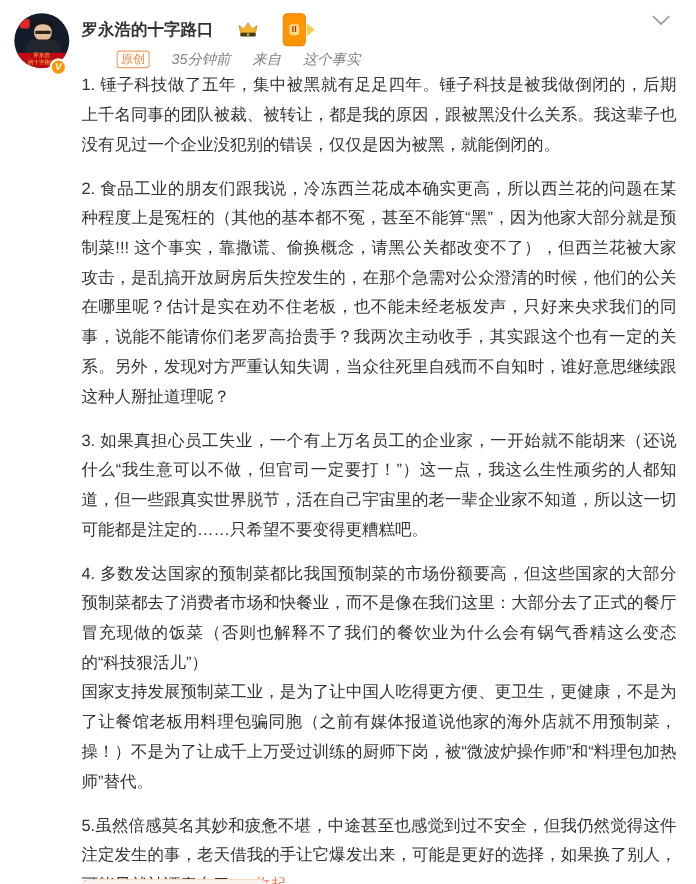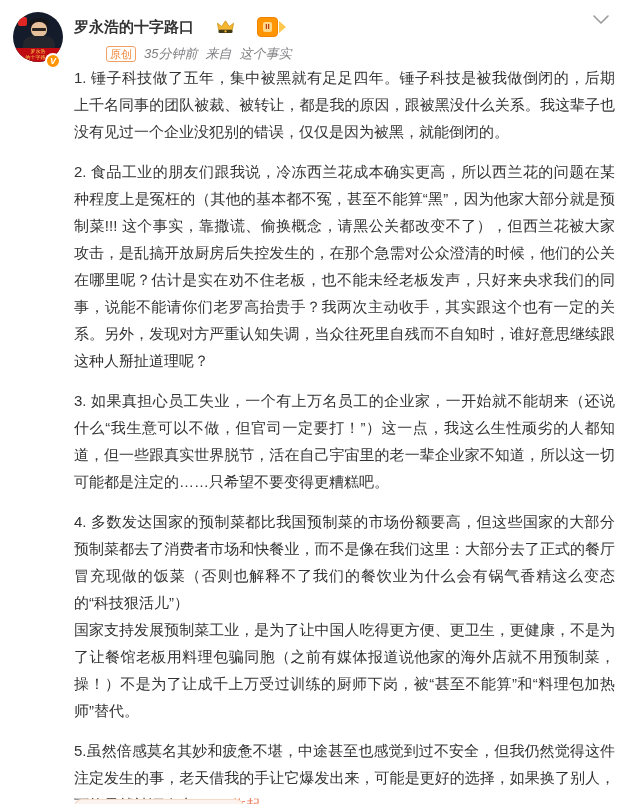--- a/index.html
+++ b/index.html
@@ -35,7 +35,7 @@
   .crown { display:inline-flex; width:19px; height:16px; }
   .vip-badge { display:inline-flex; align-items:center; position:relative; height:15px; }
   .vip-cap { background:#ff9502; border:1px solid #f08300; border-radius:4px;
-    width:21px; height:20px; display:flex; align-items:center; justify-content:center; }
+    width:21px; height:30px; display:flex; align-items:center; justify-content:center; }
   .vip-num { background:#ffd98a; color:#b23413; font-size:8px; font-weight:bold;
     line-height:10px; padding:0 2px; border-radius:2px; }
   .vip-tail { width:0; height:0; border-left:7px solid #ffc94d;

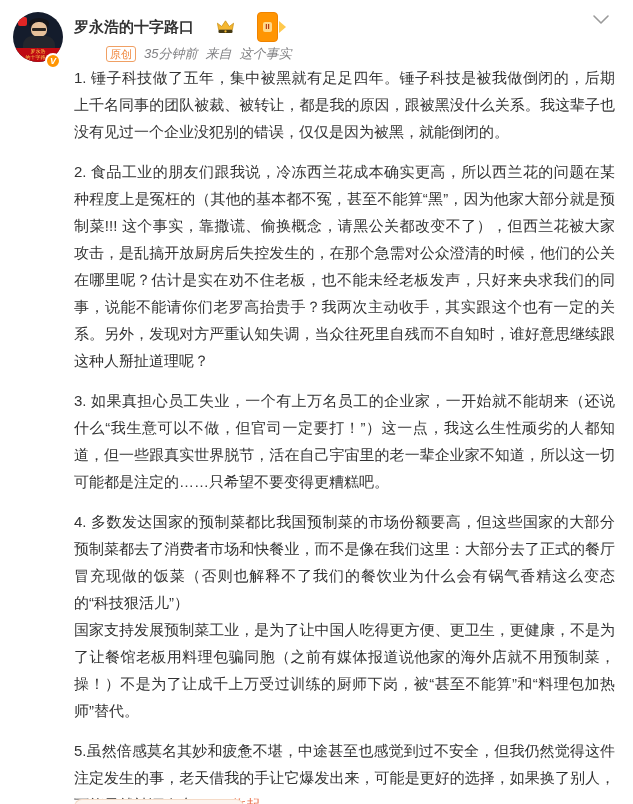--- a/index.html
+++ b/index.html
@@ -41,7 +41,7 @@
   .vip-tail { width:0; height:0; border-left:7px solid #ffc94d;
     border-top:6px solid transparent; border-bottom:6px solid transparent; margin-left:1px; }
 
-  .meta-row { display:flex; align-items:center; gap:8px; margin-top:8px; height:17px;padding-left:32px; }
+  .meta-row { display:flex; align-items:center; gap:20px; margin-top:8px; height:17px;padding-left:32px; }
   .orig-tag { color:#f0883f; border:1px solid #f0a064; border-radius:3px;
     font-size:11px; line-height:14px; padding:0 3px; }
   .meta-text { color:#808083; font-size:13px; white-space:nowrap;font-style:italic; }

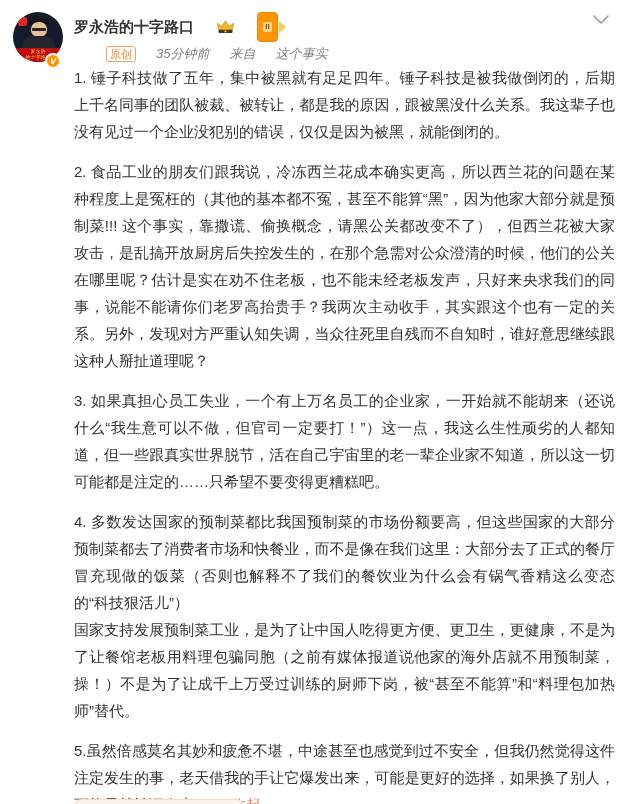--- a/index.html
+++ b/index.html
@@ -116,7 +116,7 @@
     <p>2. 食品工业的朋友们跟我说，冷冻西兰花成本确实更高，所以西兰花的问题在某种程度上是冤枉的（其他的基本都不冤，甚至不能算“黑”，因为他家大部分就是预制菜!!! 这个事实，靠撒谎、偷换概念，请黑公关都改变不了），但西兰花被大家攻击，是乱搞开放厨房后失控发生的，在那个急需对公众澄清的时候，他们的公关在哪里呢？估计是实在劝不住老板，也不能未经老板发声，只好来央求我们的同事，说能不能请你们老罗高抬贵手？我两次主动收手，其实跟这个也有一定的关系。另外，发现对方严重认知失调，当众往死里自残而不自知时，谁好意思继续跟这种人掰扯道理呢？</p>
     <p>3. 如果真担心员工失业，一个有上万名员工的企业家，一开始就不能胡来（还说什么“我生意可以不做，但官司一定要打！”）这一点，我这么生性顽劣的人都知道，但一些跟真实世界脱节，活在自己宇宙里的老一辈企业家不知道，所以这一切可能都是注定的……只希望不要变得更糟糕吧。</p>
     <p class="joined">4. 多数发达国家的预制菜都比我国预制菜的市场份额要高，但这些国家的大部分预制菜都去了消费者市场和快餐业，而不是像在我们这里：大部分去了正式的餐厅冒充现做的饭菜（否则也解释不了我们的餐饮业为什么会有锅气香精这么变态的“科技狠活儿”）</p>
-    <p>国家支持发展预制菜工业，是为了让中国人吃得更方便、更卫生，更健康，不是为了让餐馆老板用料理包骗同胞（之前有媒体报道说他家的海外店就不用预制菜，操！）不是为了让成千上万受过训练的厨师下岗，被“甚至不能算”和“料理包加热师”替代。</p>
+    <p>国家支持发展预制菜工业，是为了让中国人吃得更方便、更卫生，更健康，不是为了让餐馆老板用料理包骗同胞（之前有媒体报道说他家的海外店就不用预制菜，操！）不是为了让成千上万受过训练的厨师下岗，被“微波炉操作师”和“料理包加热师”替代。</p>
     <p class="last"><span>5.虽然倍感莫名其妙和疲惫不堪，中途甚至也感觉到过不安全，但我仍然觉得这件注定发生的事，老天借我的手让它爆发出来，可能是更好的选择，如果换了别人，可能早就被谭秦东了。</span><a class="collapse-link" href="#">收起</a></p>
   </div>
 

